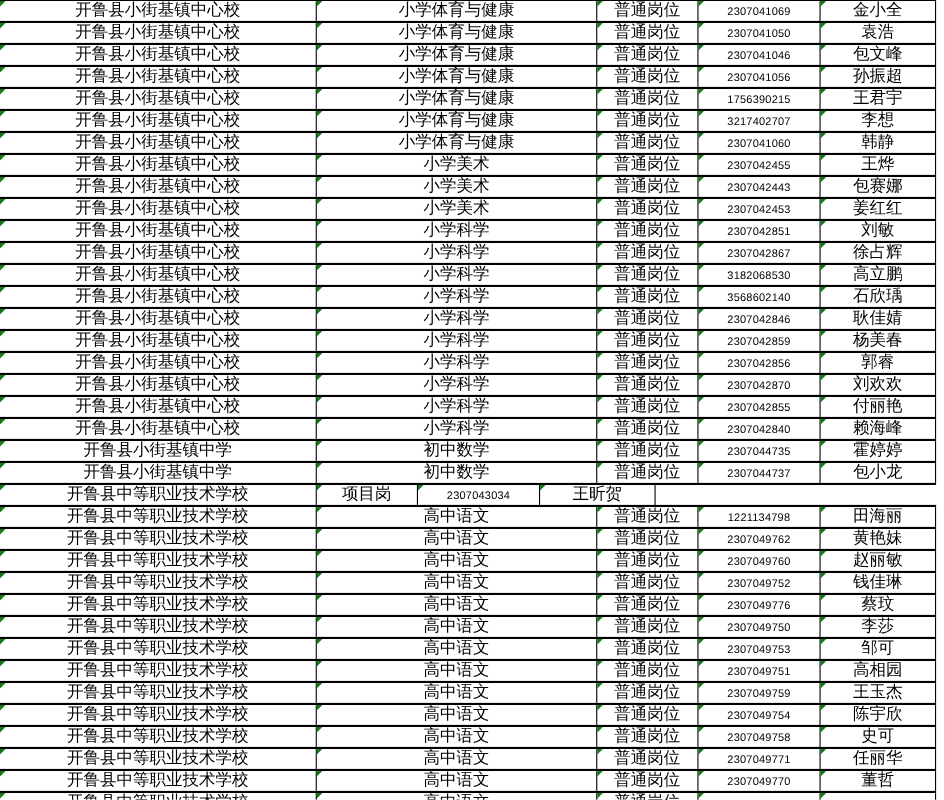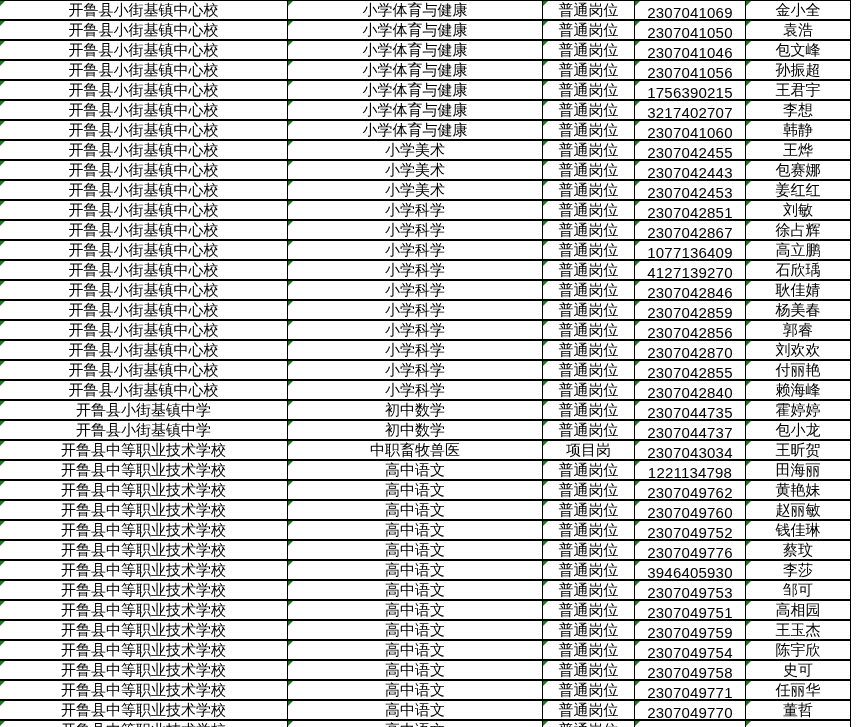--- a/index.html
+++ b/index.html
@@ -57,7 +57,7 @@
   }
   .num {
     font-family: "Liberation Sans", sans-serif;
-    font-size: 15px;
+    font-size: 10px;
     letter-spacing: 0.2px;
     transform: translateY(1.5px);
   }

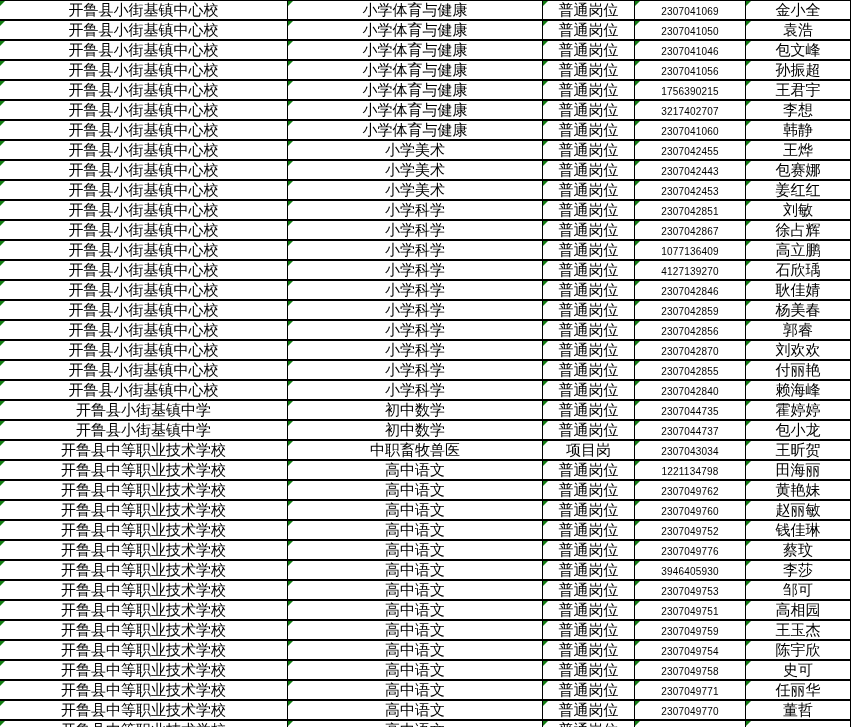--- a/index.html
+++ b/index.html
@@ -345,7 +345,7 @@
     </div>
     <div class="cell c4">
       <span class="tri" style="border-top-color: rgb(16, 124, 16);"></span>
-      <span class="txt num">1077136409</span>
+      <span class="txt num">3182068530</span>
     </div>
     <div class="cell c5">
       <span class="tri" style="border-top-color: rgb(16, 124, 16);"></span>

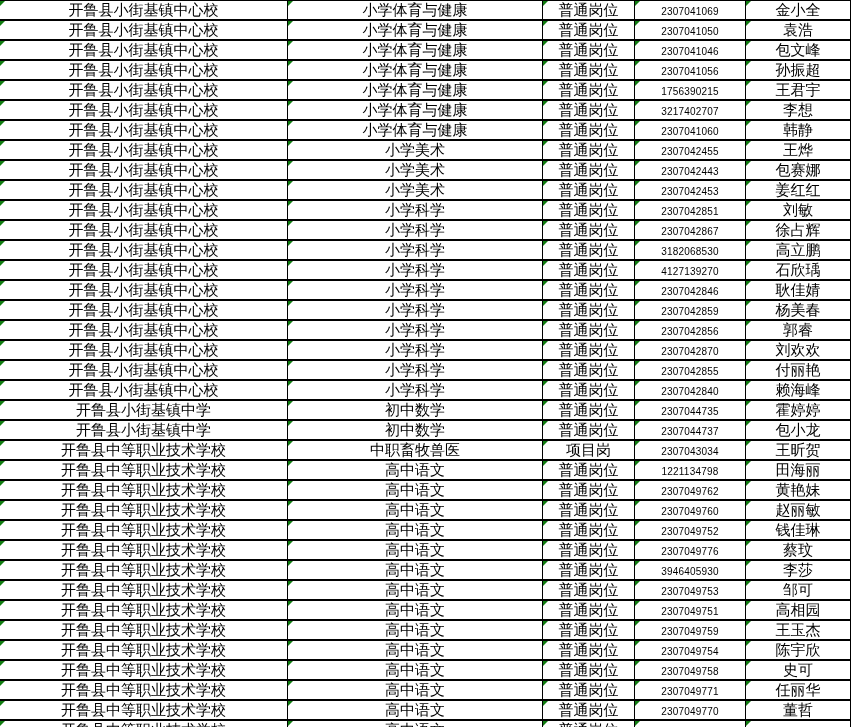--- a/index.html
+++ b/index.html
@@ -367,7 +367,7 @@
     </div>
     <div class="cell c4">
       <span class="tri" style="border-top-color: rgb(16, 124, 16);"></span>
-      <span class="txt num">4127139270</span>
+      <span class="txt num">3568602140</span>
     </div>
     <div class="cell c5">
       <span class="tri" style="border-top-color: rgb(16, 124, 16);"></span>

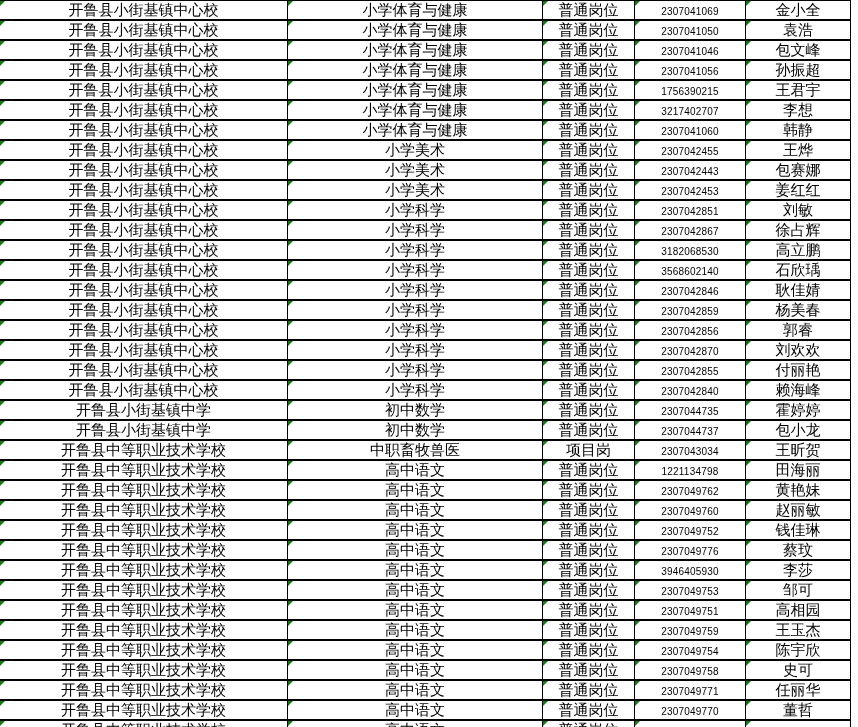--- a/index.html
+++ b/index.html
@@ -555,10 +555,6 @@
       <span class="tri" style="border-top-color: rgb(16, 124, 16);"></span>
       <span class="txt zh">开鲁县中等职业技术学校</span>
     </div>
-    <div class="cell c2">
-      <span class="tri" style="border-top-color: rgb(16, 124, 16);"></span>
-      <span class="txt zh">中职畜牧兽医</span>
-    </div>
     <div class="cell c3">
       <span class="tri" style="border-top-color: rgb(16, 124, 16);"></span>
       <span class="txt zh">项目岗</span>

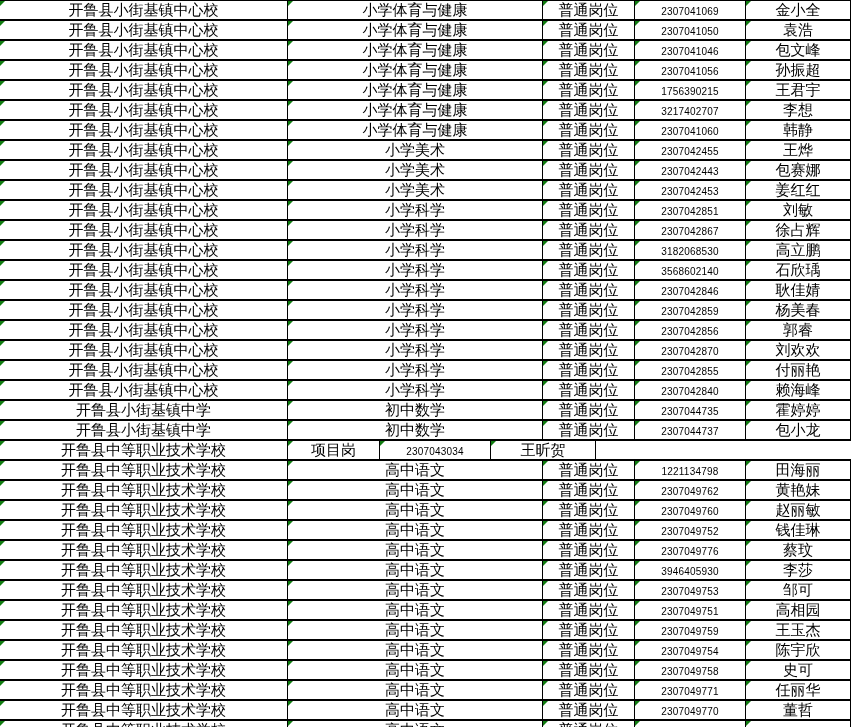--- a/index.html
+++ b/index.html
@@ -693,7 +693,7 @@
     </div>
     <div class="cell c4">
       <span class="tri" style="border-top-color: rgb(16, 124, 16);"></span>
-      <span class="txt num">3946405930</span>
+      <span class="txt num">2307049750</span>
     </div>
     <div class="cell c5">
       <span class="tri" style="border-top-color: rgb(16, 124, 16);"></span>

